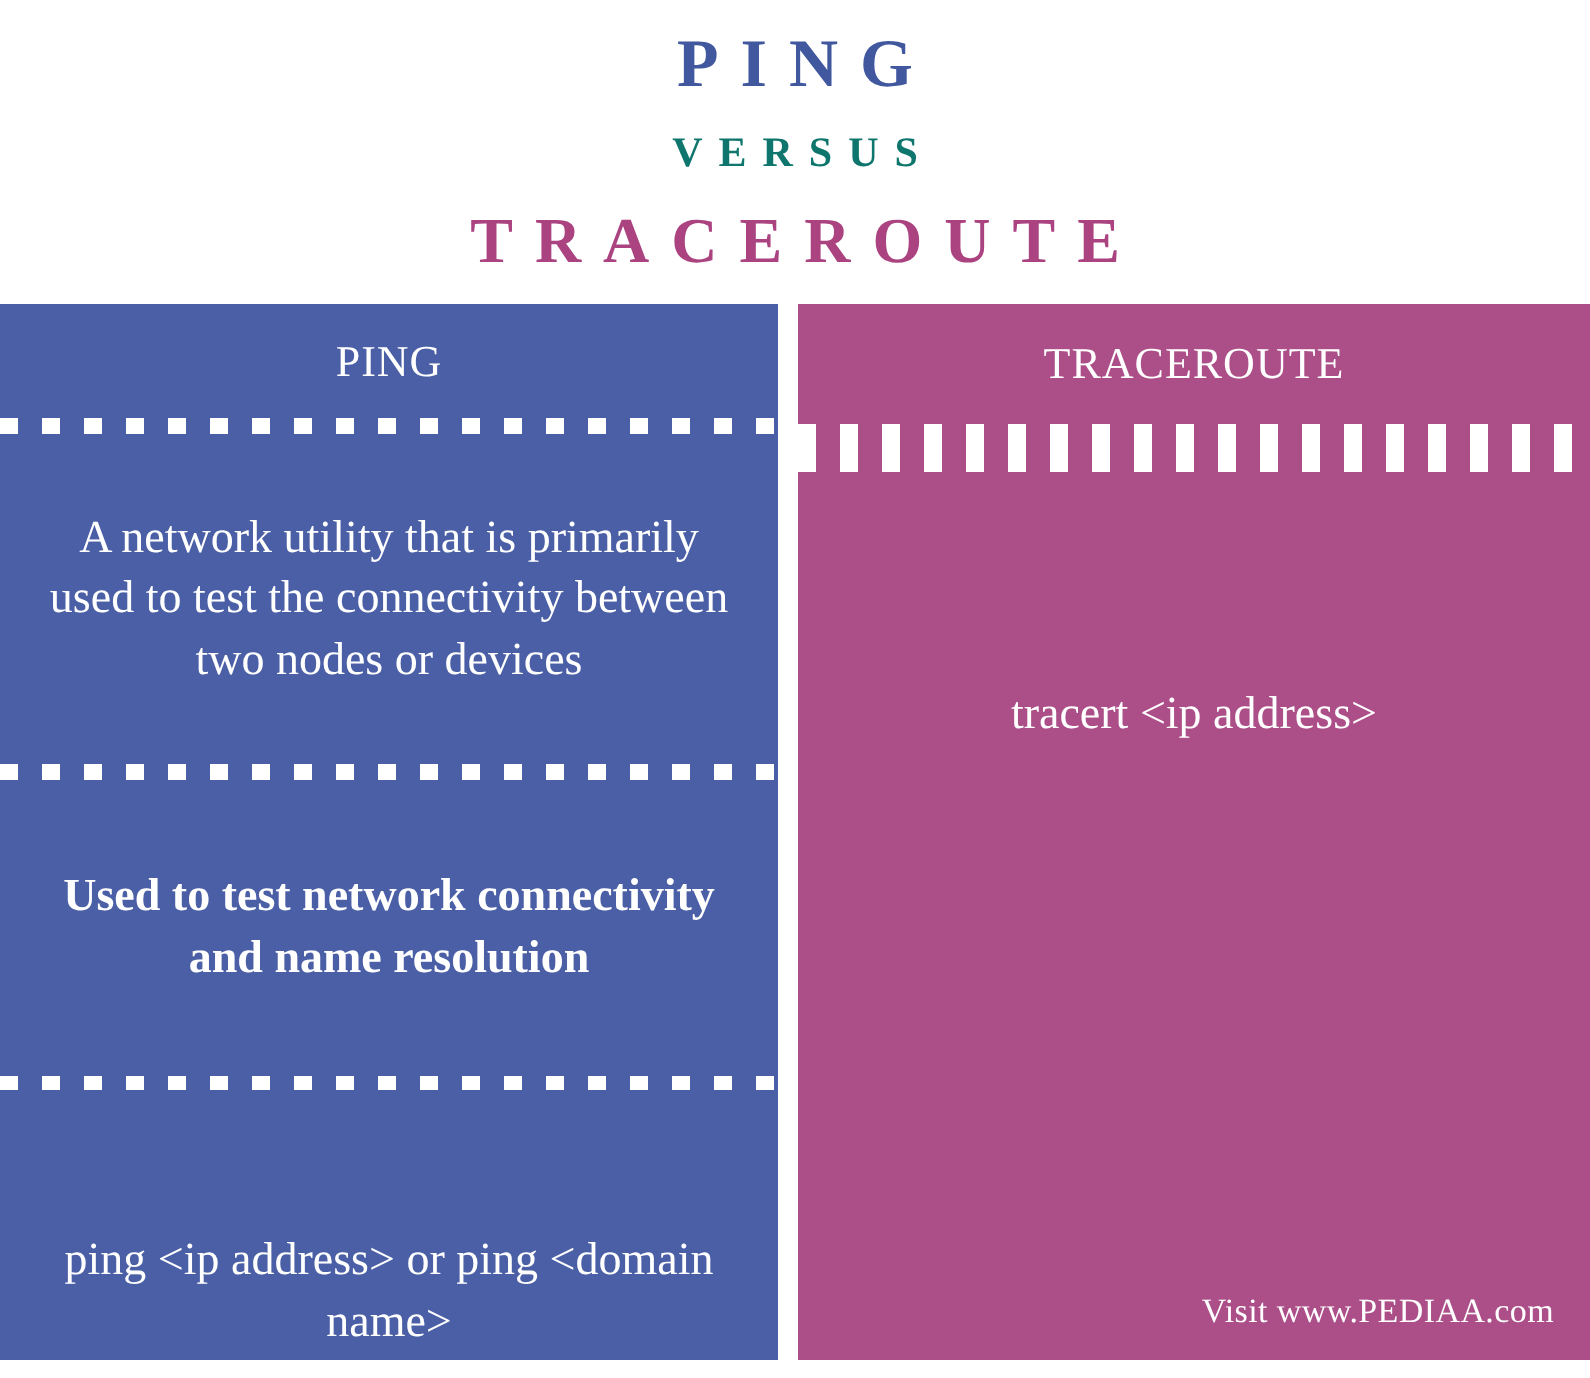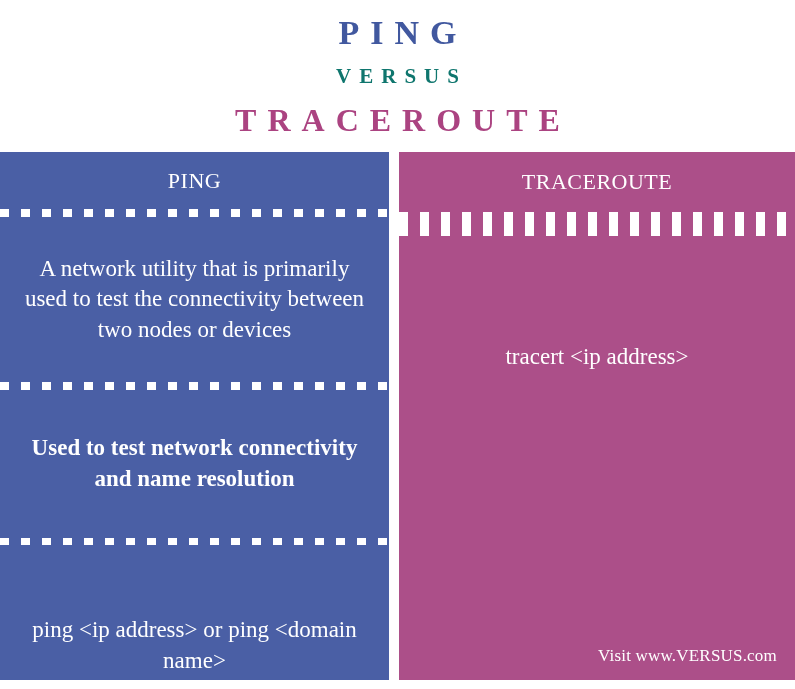--- a/index.html
+++ b/index.html
@@ -193,7 +193,7 @@
     <div class="cell cell-body row-h3">
       <span class="cell-text">tracert &lt;ip address&gt;</span>
     </div>
-    <div class="credit">Visit www.VERSUS.com</div>
+    <div class="credit">Visit www.PEDIAA.com</div>
   </div>
 
 </div>

